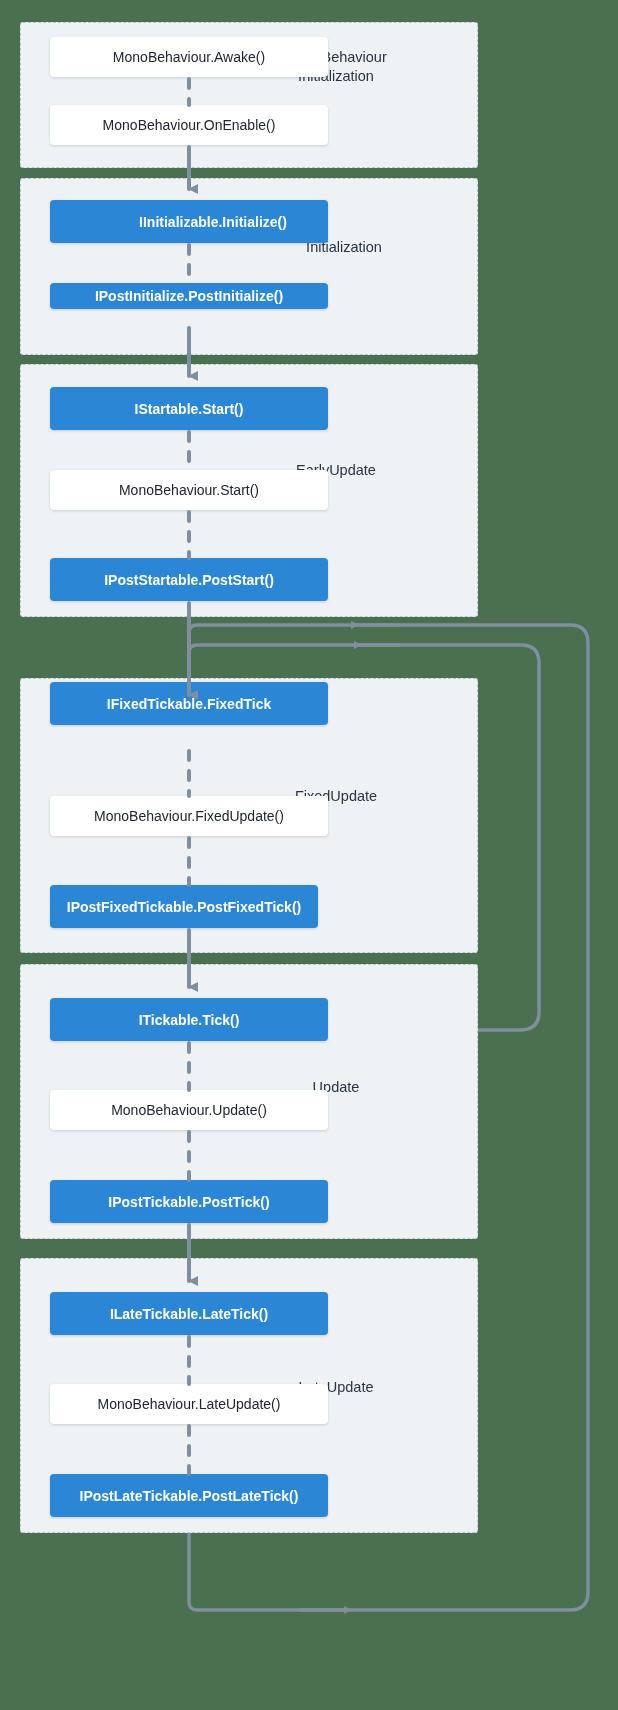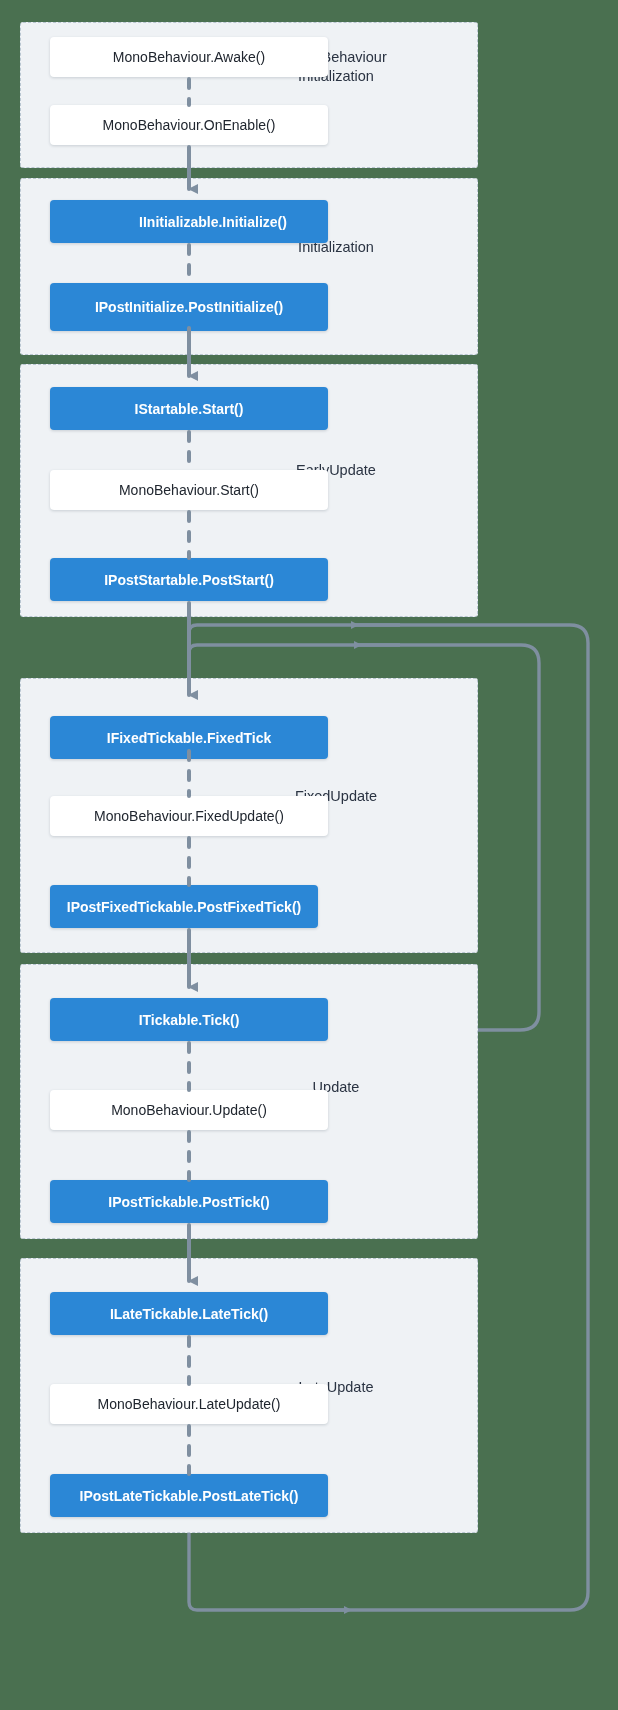--- a/index.html
+++ b/index.html
@@ -122,7 +122,7 @@
         <span>MonoBehaviour.OnEnable()</span>
       </div>
       <div class="group" style="left: 20px; top: 178px; width: 458px; height: 177px;"></div>
-      <div class="group-label" style="left: 266px; top: 238px; width: 140px;">Initialization</div>
+      <div class="group-label" style="left: 274px; top: 238px; width: 140px;">Initialization</div>
       <div class="node inject" style="left: 50px; top: 200px; width: 278px; height: 43px; padding-left: 48px;">
         <span>IInitializable.Initialize()</span>
       </div>

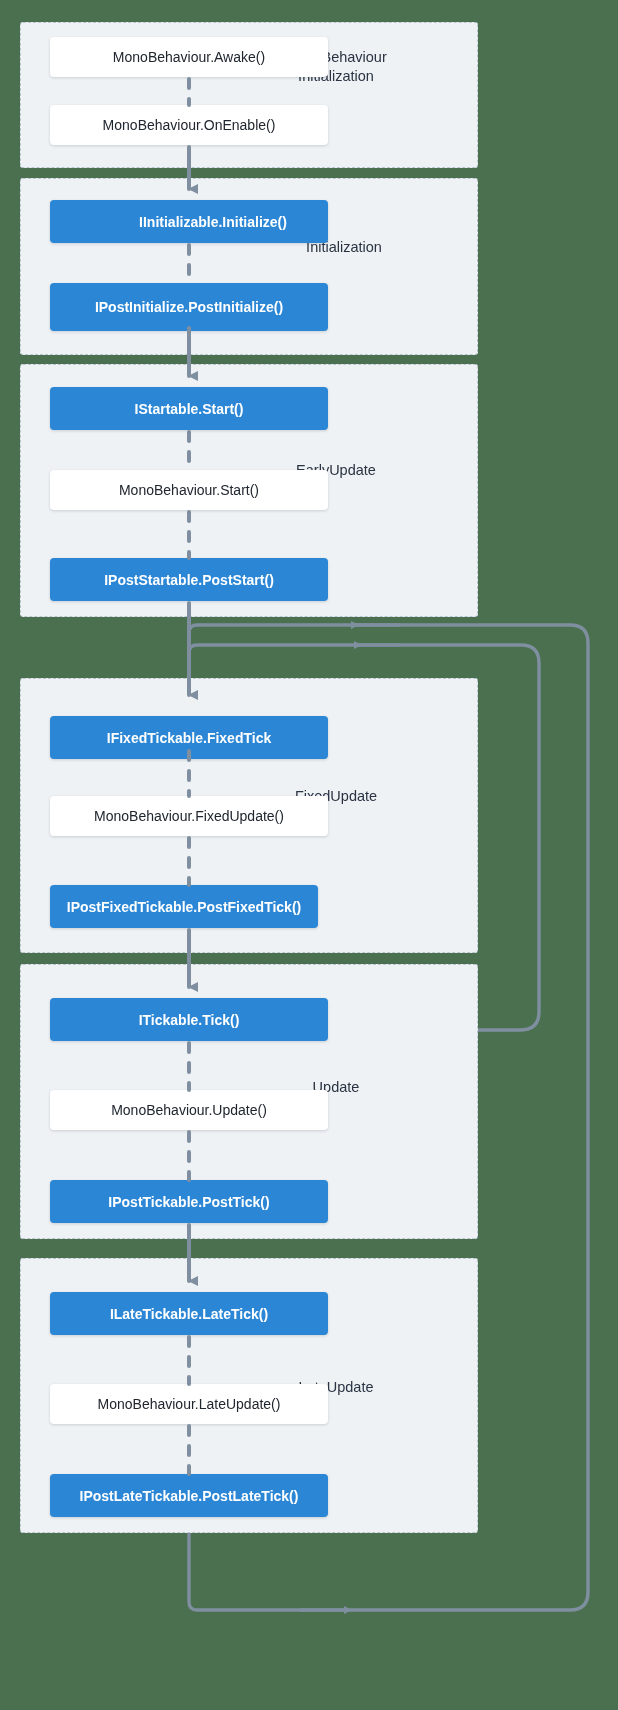--- a/index.html
+++ b/index.html
@@ -126,7 +126,7 @@
       <div class="node inject" style="left: 50px; top: 200px; width: 278px; height: 43px; padding-left: 48px;">
         <span>IInitializable.Initialize()</span>
       </div>
-      <div class="node inject" style="left: 50px; top: 283px; width: 278px; height: 48px; text-align: right;">
+      <div class="node inject" style="left: 50px; top: 283px; width: 278px; height: 26px; text-align: right;">
         <span>IPostInitialize.PostInitialize()</span>
       </div>
       <div class="group" style="left: 20px; top: 364px; width: 458px; height: 253px;"></div>

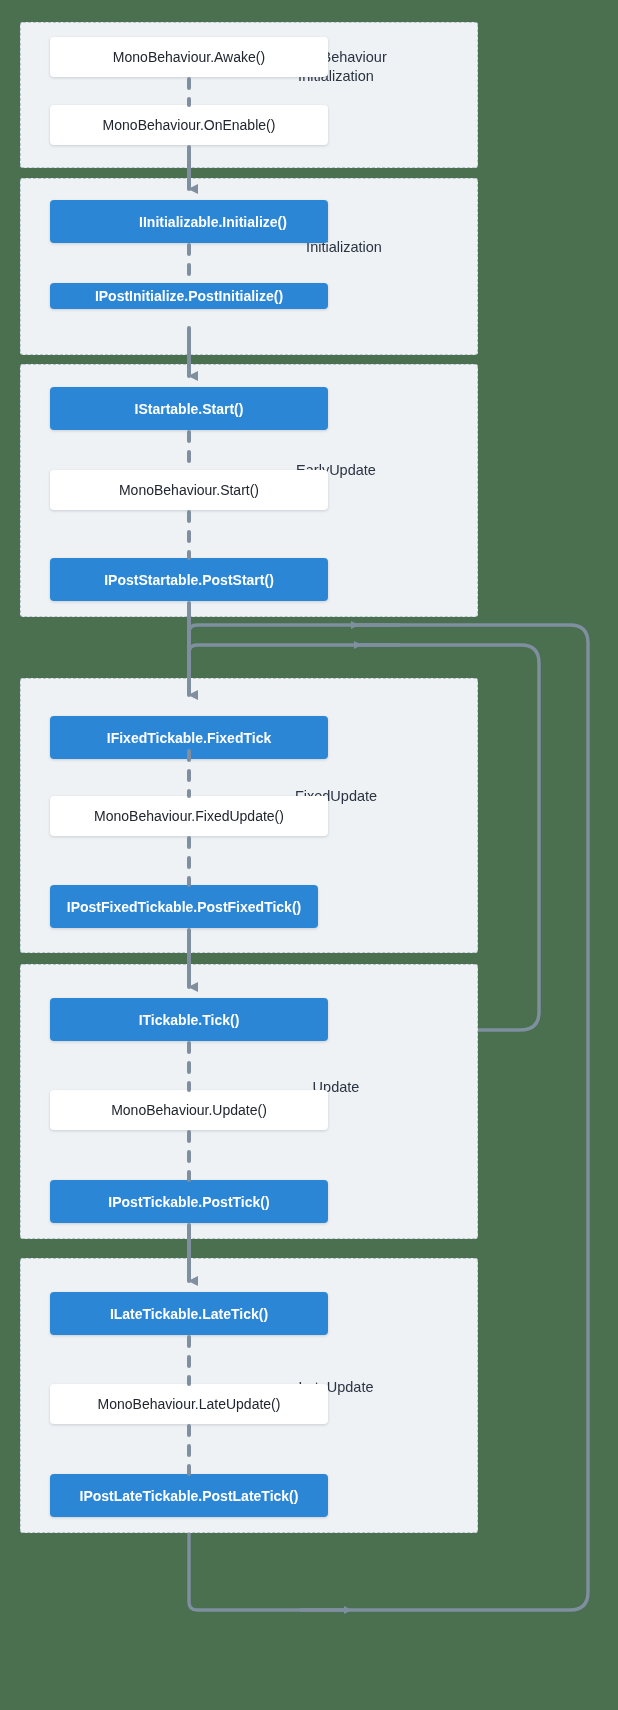--- a/index.html
+++ b/index.html
@@ -142,7 +142,7 @@
       </div>
       <div class="group" style="left: 20px; top: 678px; width: 458px; height: 275px;"></div>
       <div class="group-label" style="left: 266px; top: 787px; width: 140px;">FixedUpdate</div>
-      <div class="node inject" style="left: 50px; top: 716px; width: 278px; height: 43px;">
+      <div class="node inject" style="left: 50px; top: 682px; width: 278px; height: 43px;">
         <span>IFixedTickable.FixedTick</span>
       </div>
       <div class="node mono" style="left: 50px; top: 796px; width: 278px; height: 40px;">

